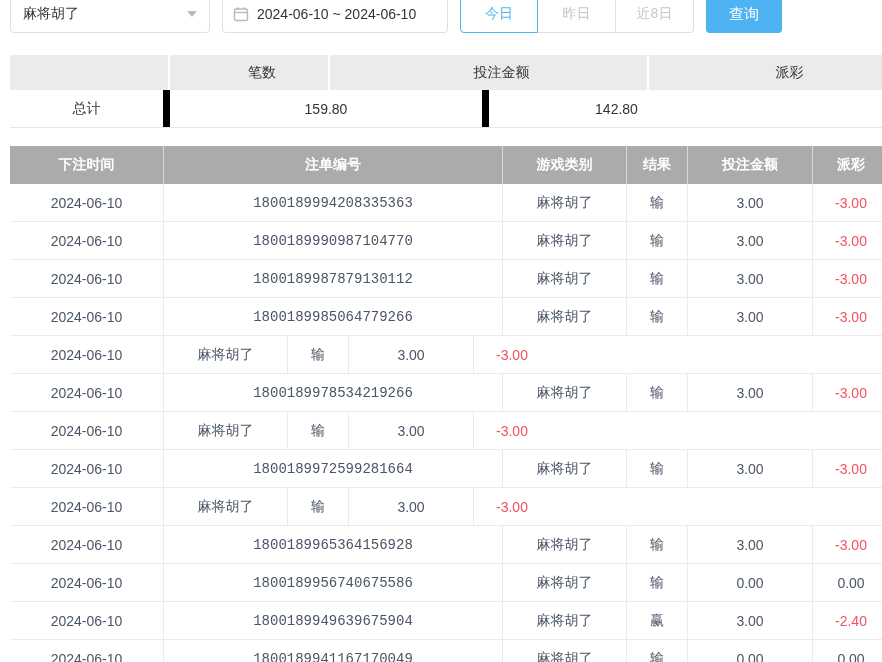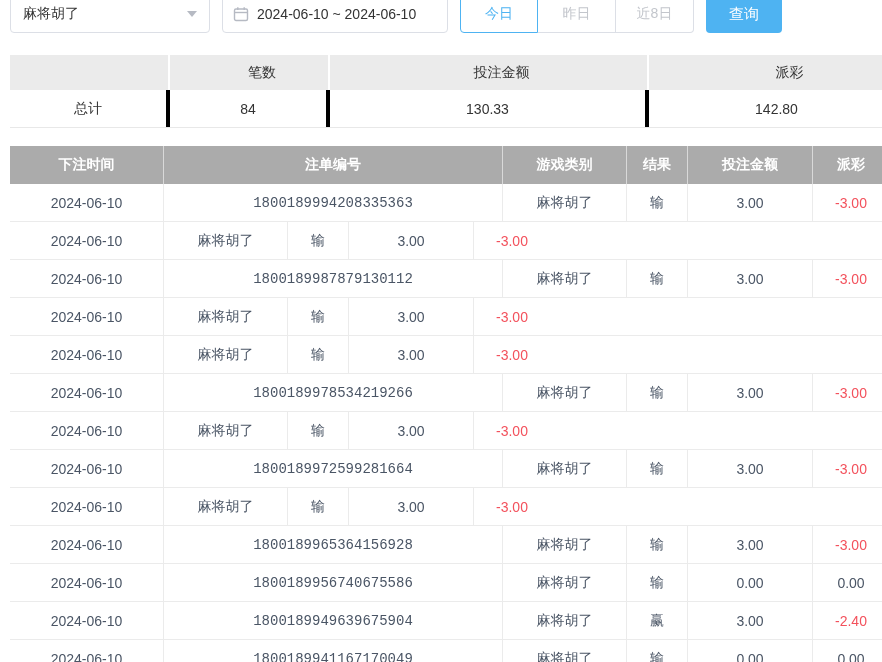--- a/index.html
+++ b/index.html
@@ -92,7 +92,7 @@
   .summary .s-body .cell {
     display: flex; align-items: center; justify-content: center;
     color: #333;
-    border-right: 4px solid #000000;
+    border-right: 7px solid #000000;
   }
   .summary .s-body .cell:last-child { border-right: none; }
   .sc0 { width: 160px; } .sc1 { width: 160px; } .sc2 { width: 319px; } .sc3 { width: 255px; }

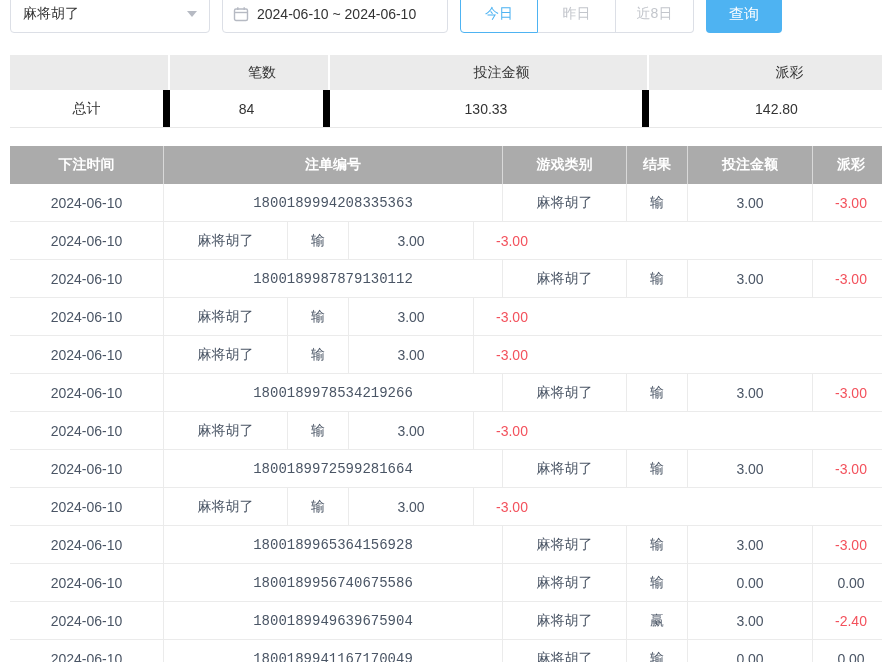--- a/index.html
+++ b/index.html
@@ -154,7 +154,6 @@
     </div>
   <div class="s-body">
       <div class="cell sc0">总计</div>
-      <div class="cell sc1">84</div>
       <div class="cell sc2">130.33</div>
       <div class="cell sc3">142.80</div>
     </div>

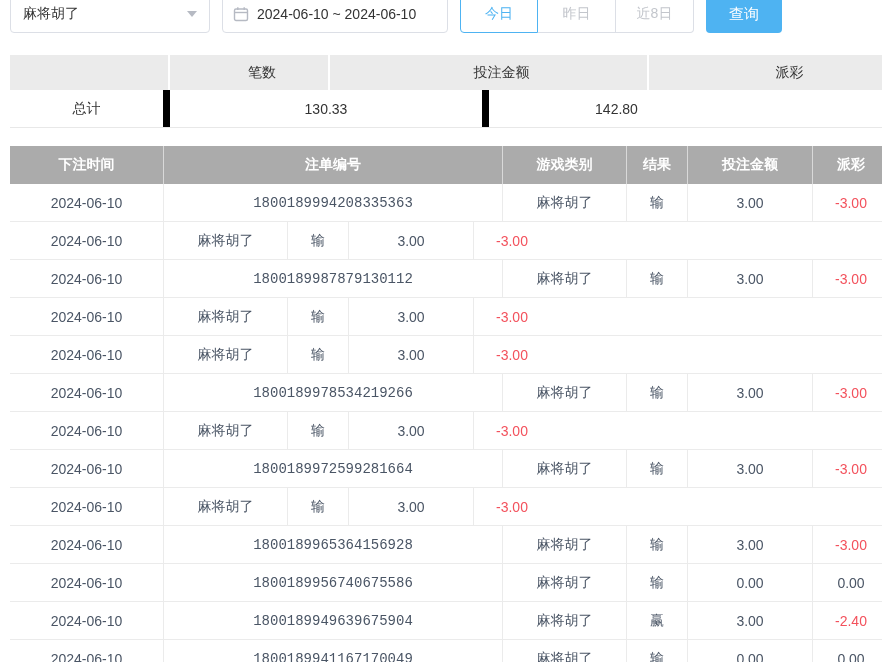--- a/index.html
+++ b/index.html
@@ -154,7 +154,7 @@
     </div>
   <div class="s-body">
       <div class="cell sc0">总计</div>
-      <div class="cell sc2">130.33</div>
+      <div class="cell sc2">159.80</div>
       <div class="cell sc3">142.80</div>
     </div>
 </div>

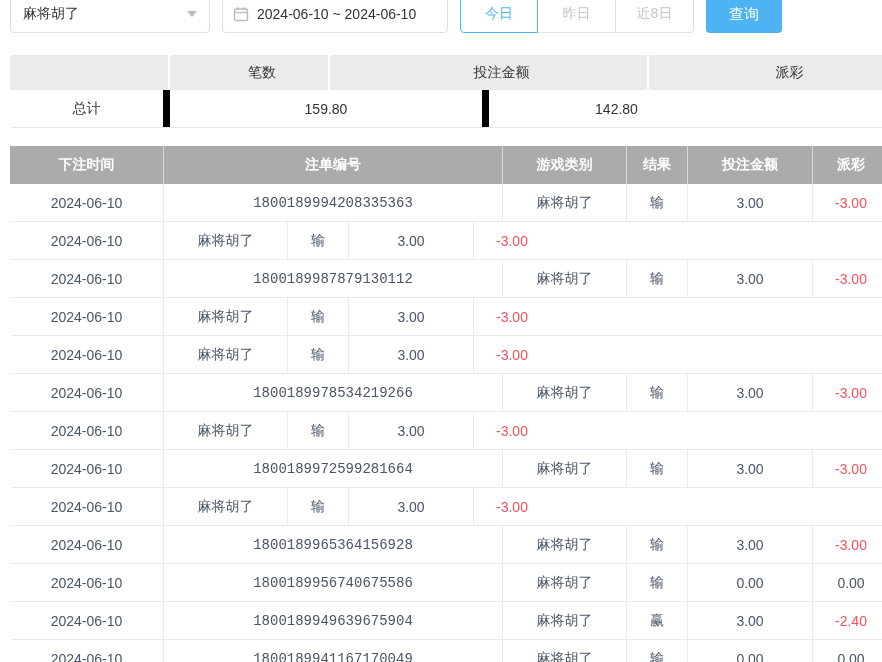--- a/index.html
+++ b/index.html
@@ -179,6 +179,7 @@
       </div>
       <div class="g-row">
         <div class="cell gc0">2024-06-10</div>
+        <div class="cell gc1">1800189990987104770</div>
         <div class="cell gc2">麻将胡了</div>
         <div class="cell gc3">输</div>
         <div class="cell gc4">3.00</div>

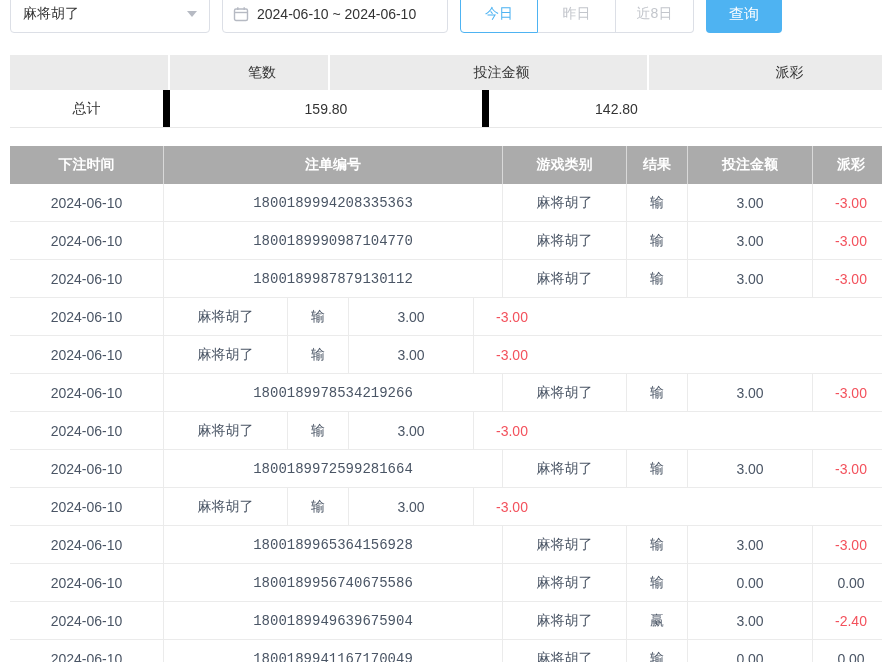--- a/index.html
+++ b/index.html
@@ -195,6 +195,7 @@
       </div>
       <div class="g-row">
         <div class="cell gc0">2024-06-10</div>
+        <div class="cell gc1">1800189985064779266</div>
         <div class="cell gc2">麻将胡了</div>
         <div class="cell gc3">输</div>
         <div class="cell gc4">3.00</div>

